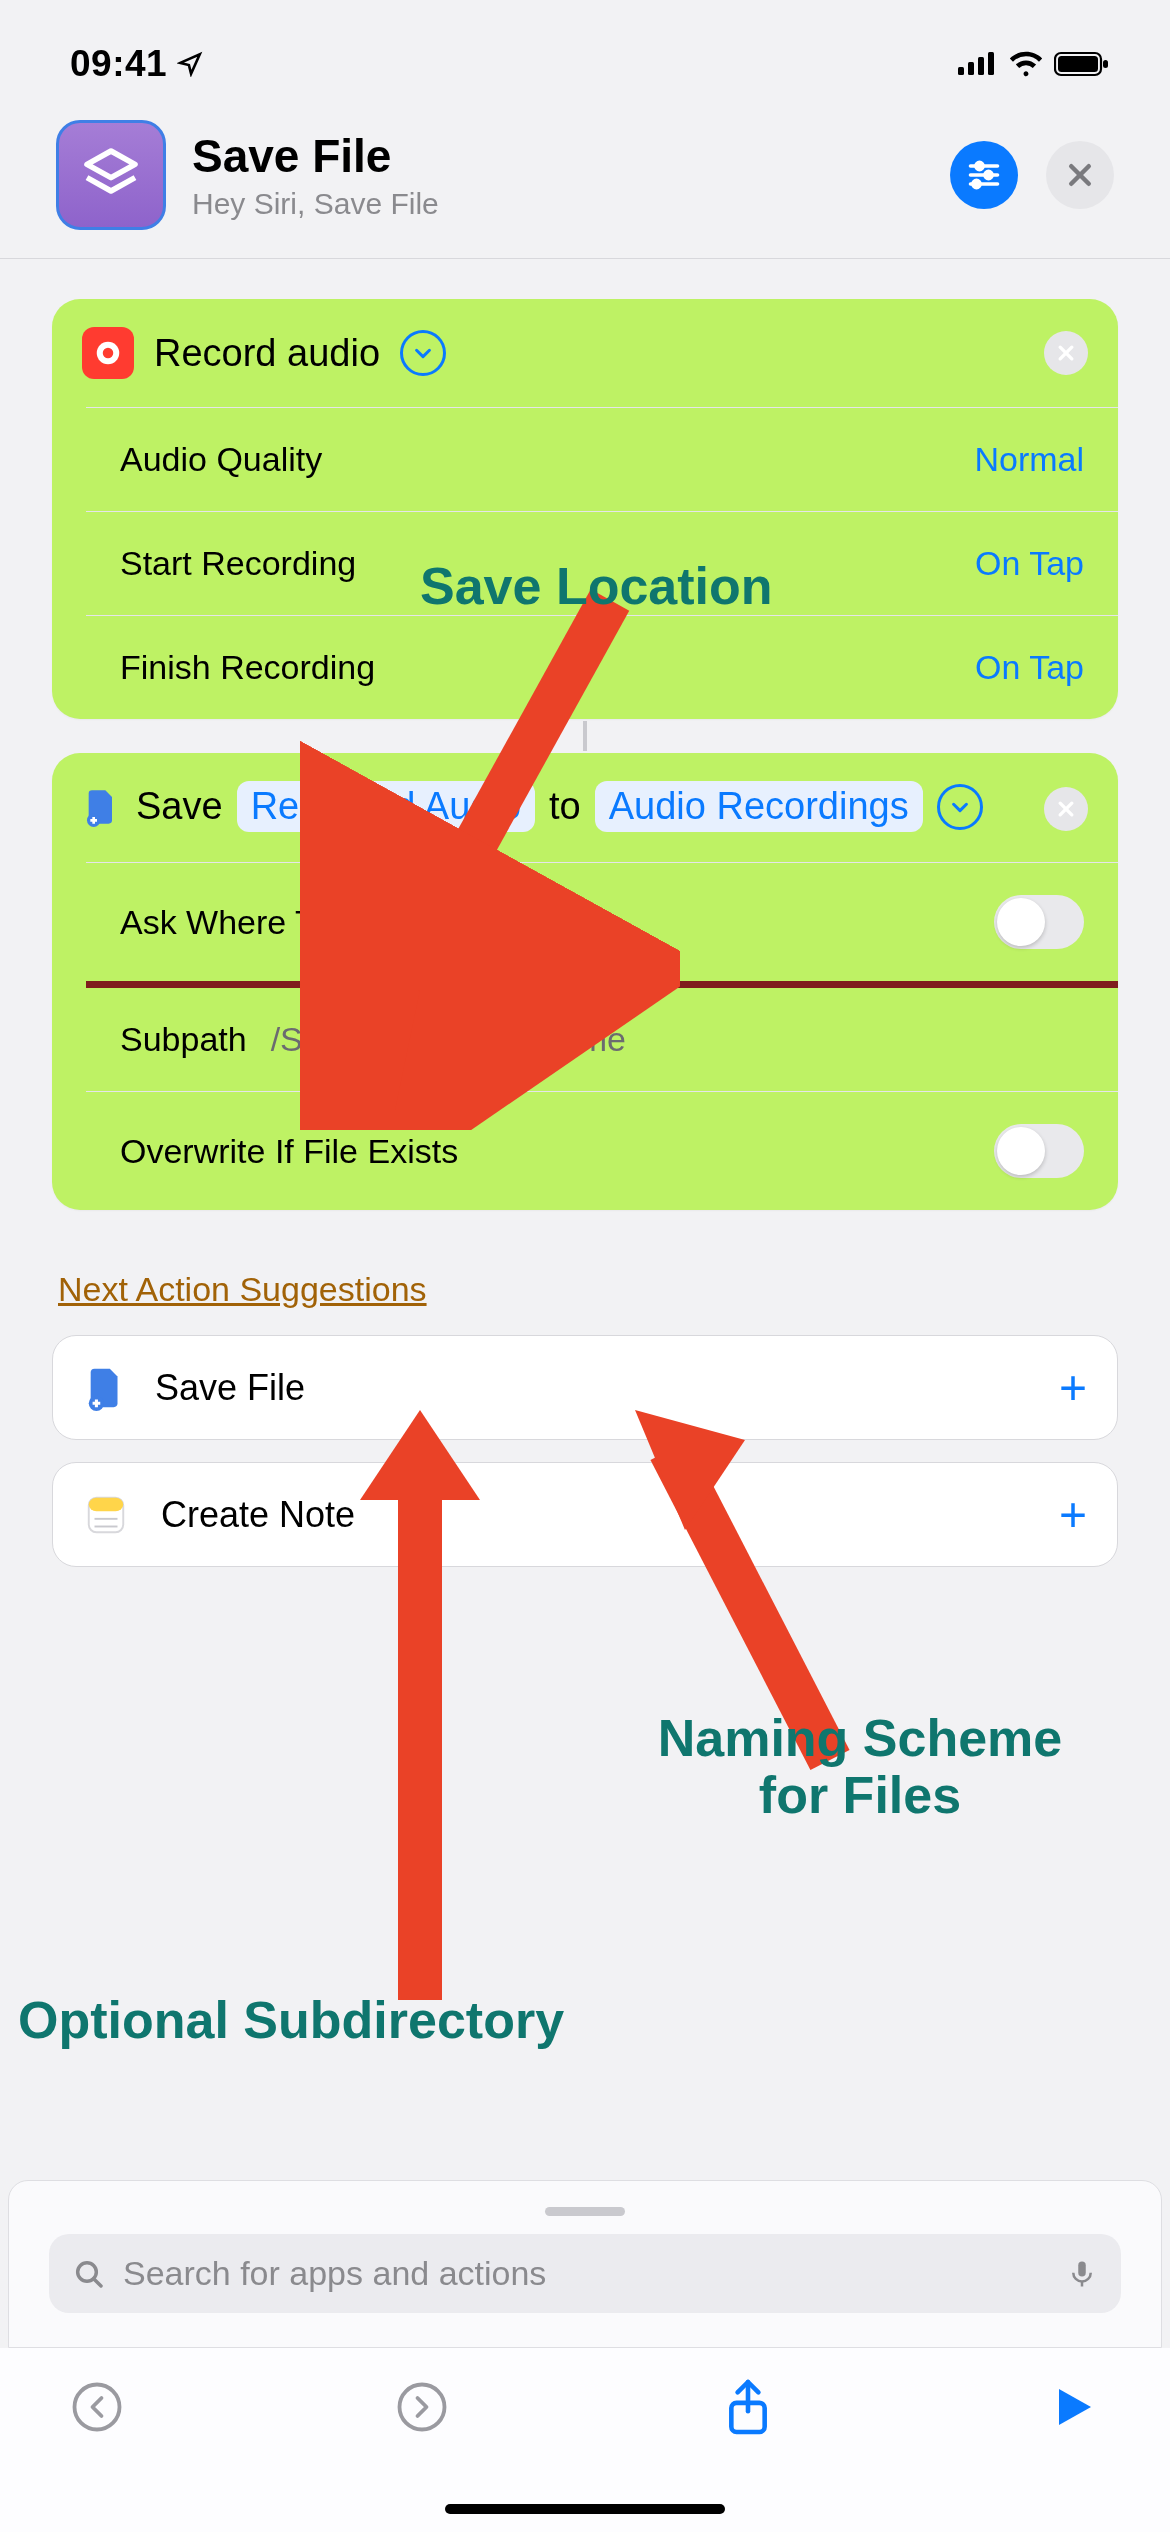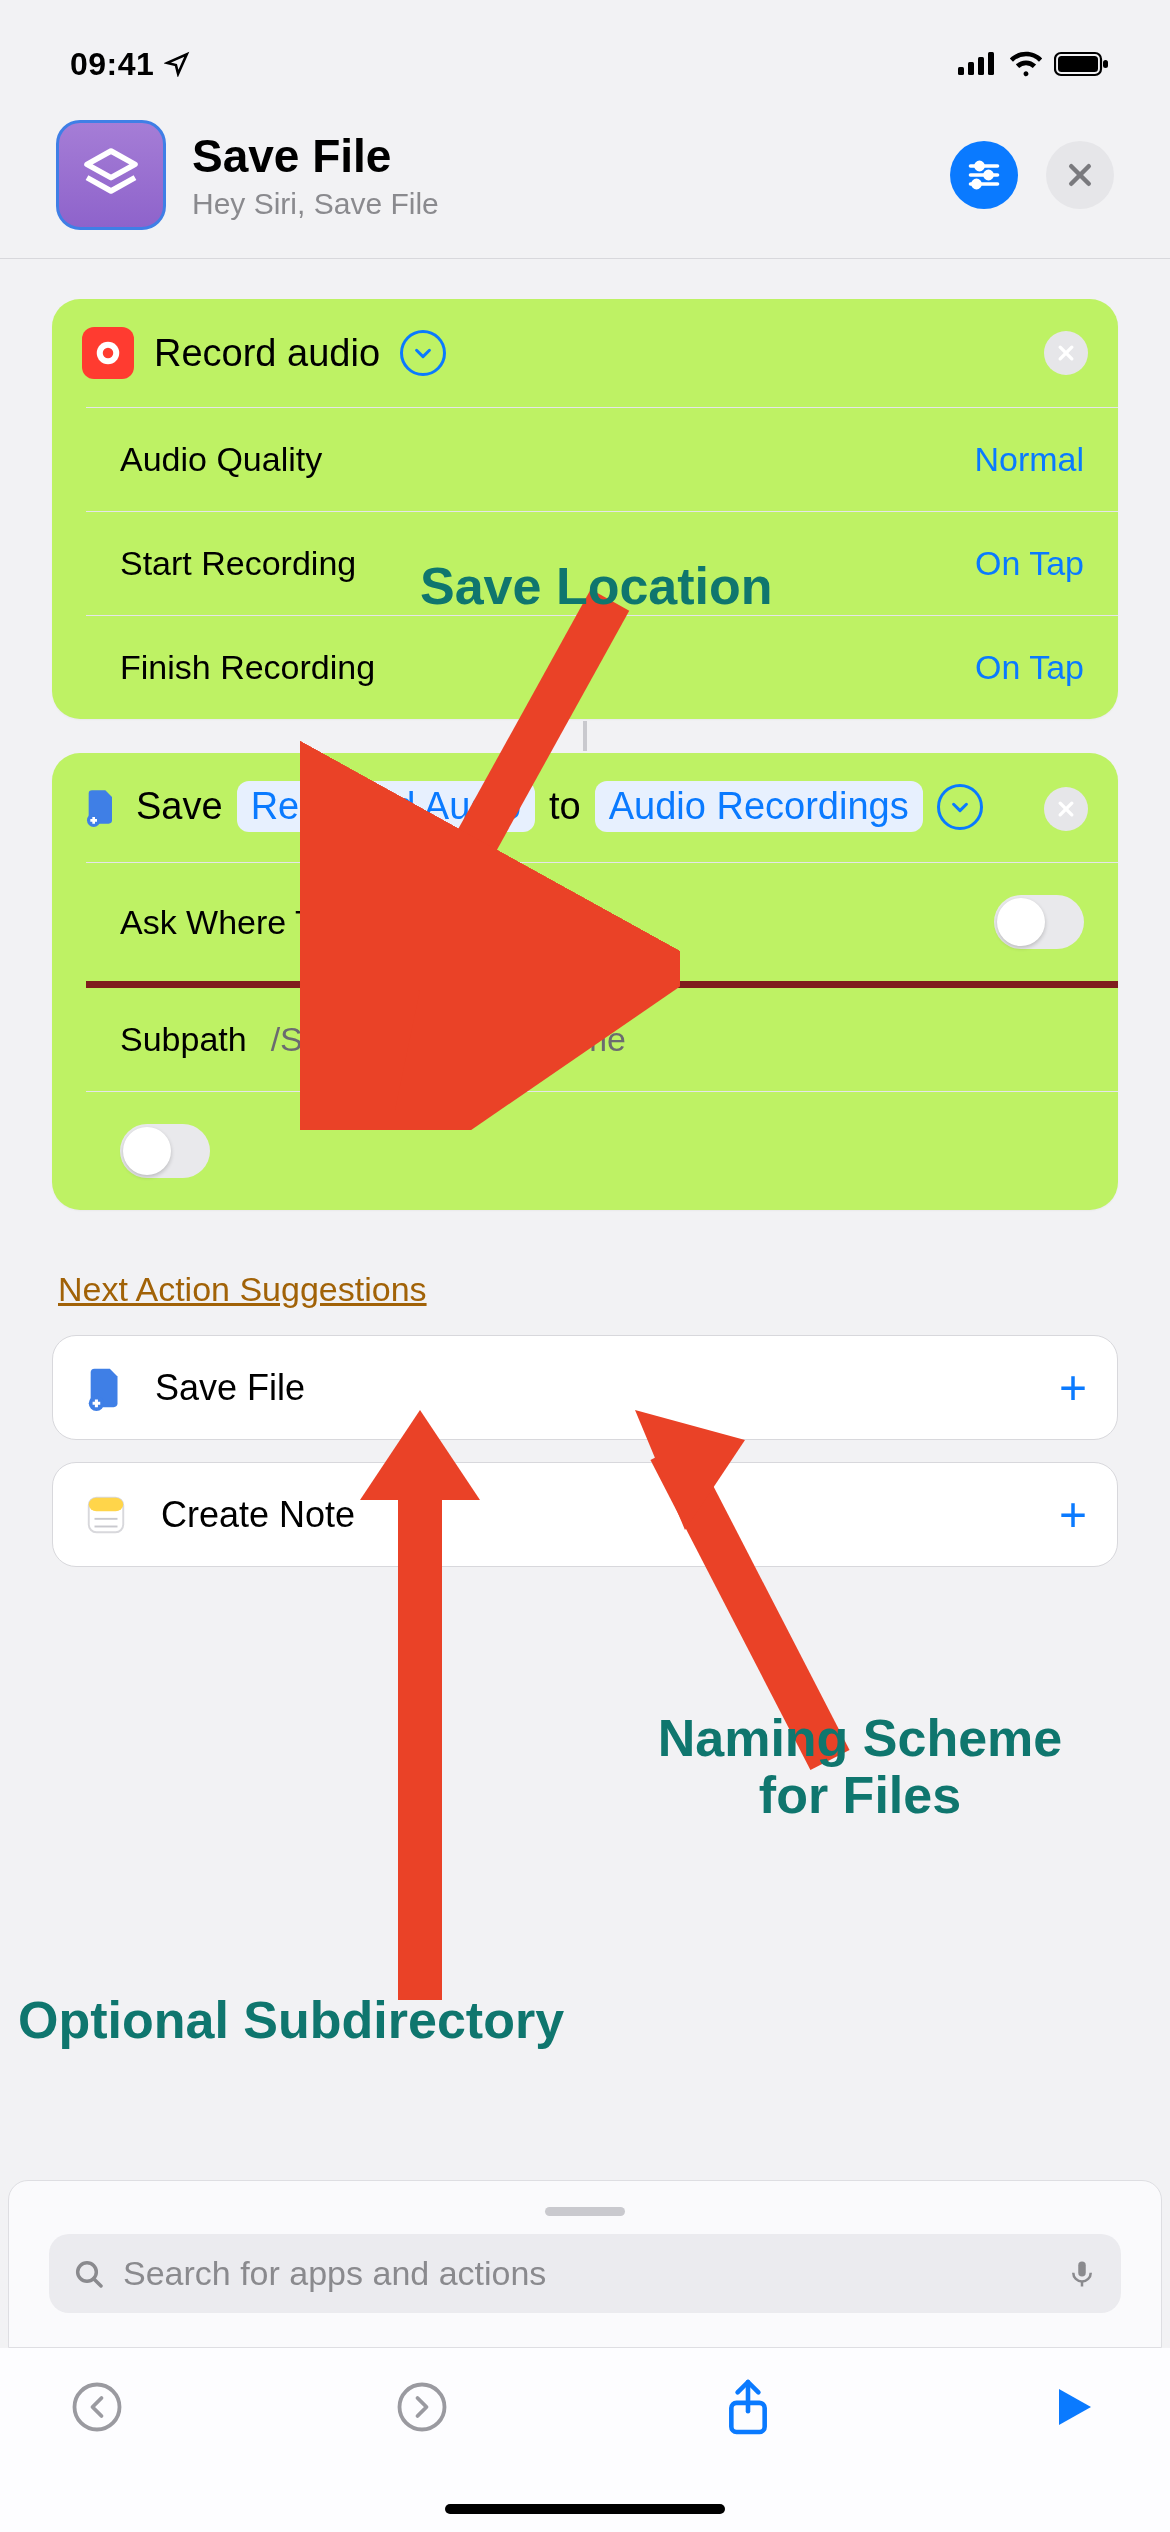--- a/index.html
+++ b/index.html
@@ -19,7 +19,7 @@
     height: 110px;
   }
   .status-left { display: flex; align-items: center; gap: 10px; }
-  .status-time { font-size: 32px; font-weight: 600; letter-spacing: 0.5px; }
+  .status-time { font-size: 37px; font-weight: 600; letter-spacing: 0.5px; }
   .status-right { display: flex; align-items: center; gap: 10px; }
   .status-right svg { display: block; }
 

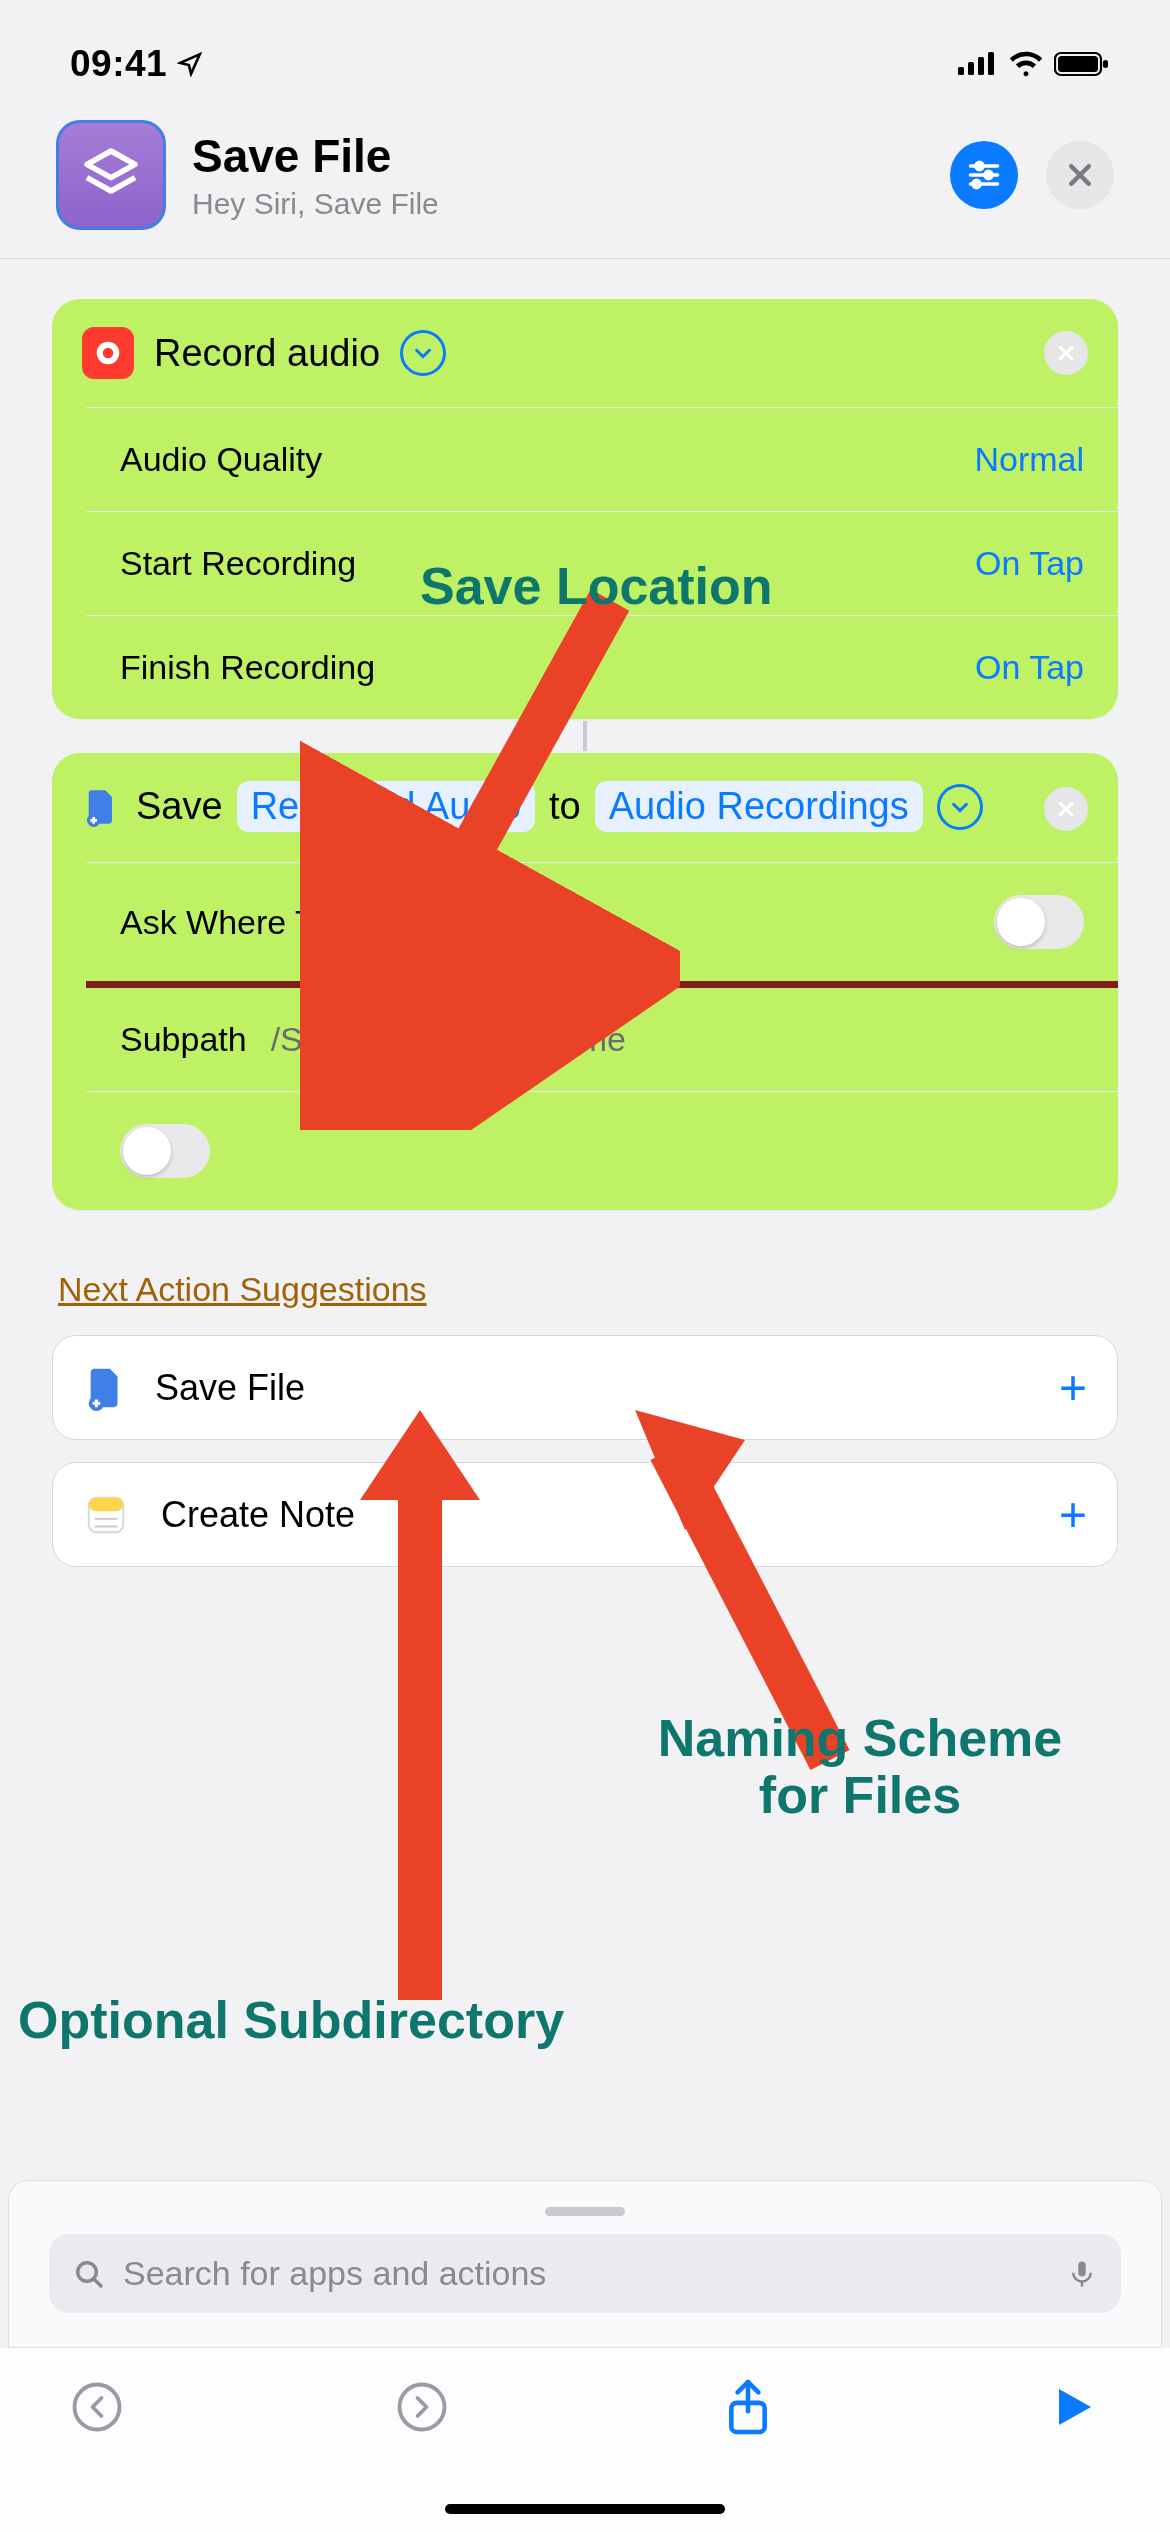--- a/index.html
+++ b/index.html
@@ -353,6 +353,7 @@
       <span class="subpath-value">/Subdirectory/FileName</span>
     </div>
     <div class="row">
+      <span class="row-label">Overwrite If File Exists</span>
       <span class="toggle"></span>
     </div>
   </div>

